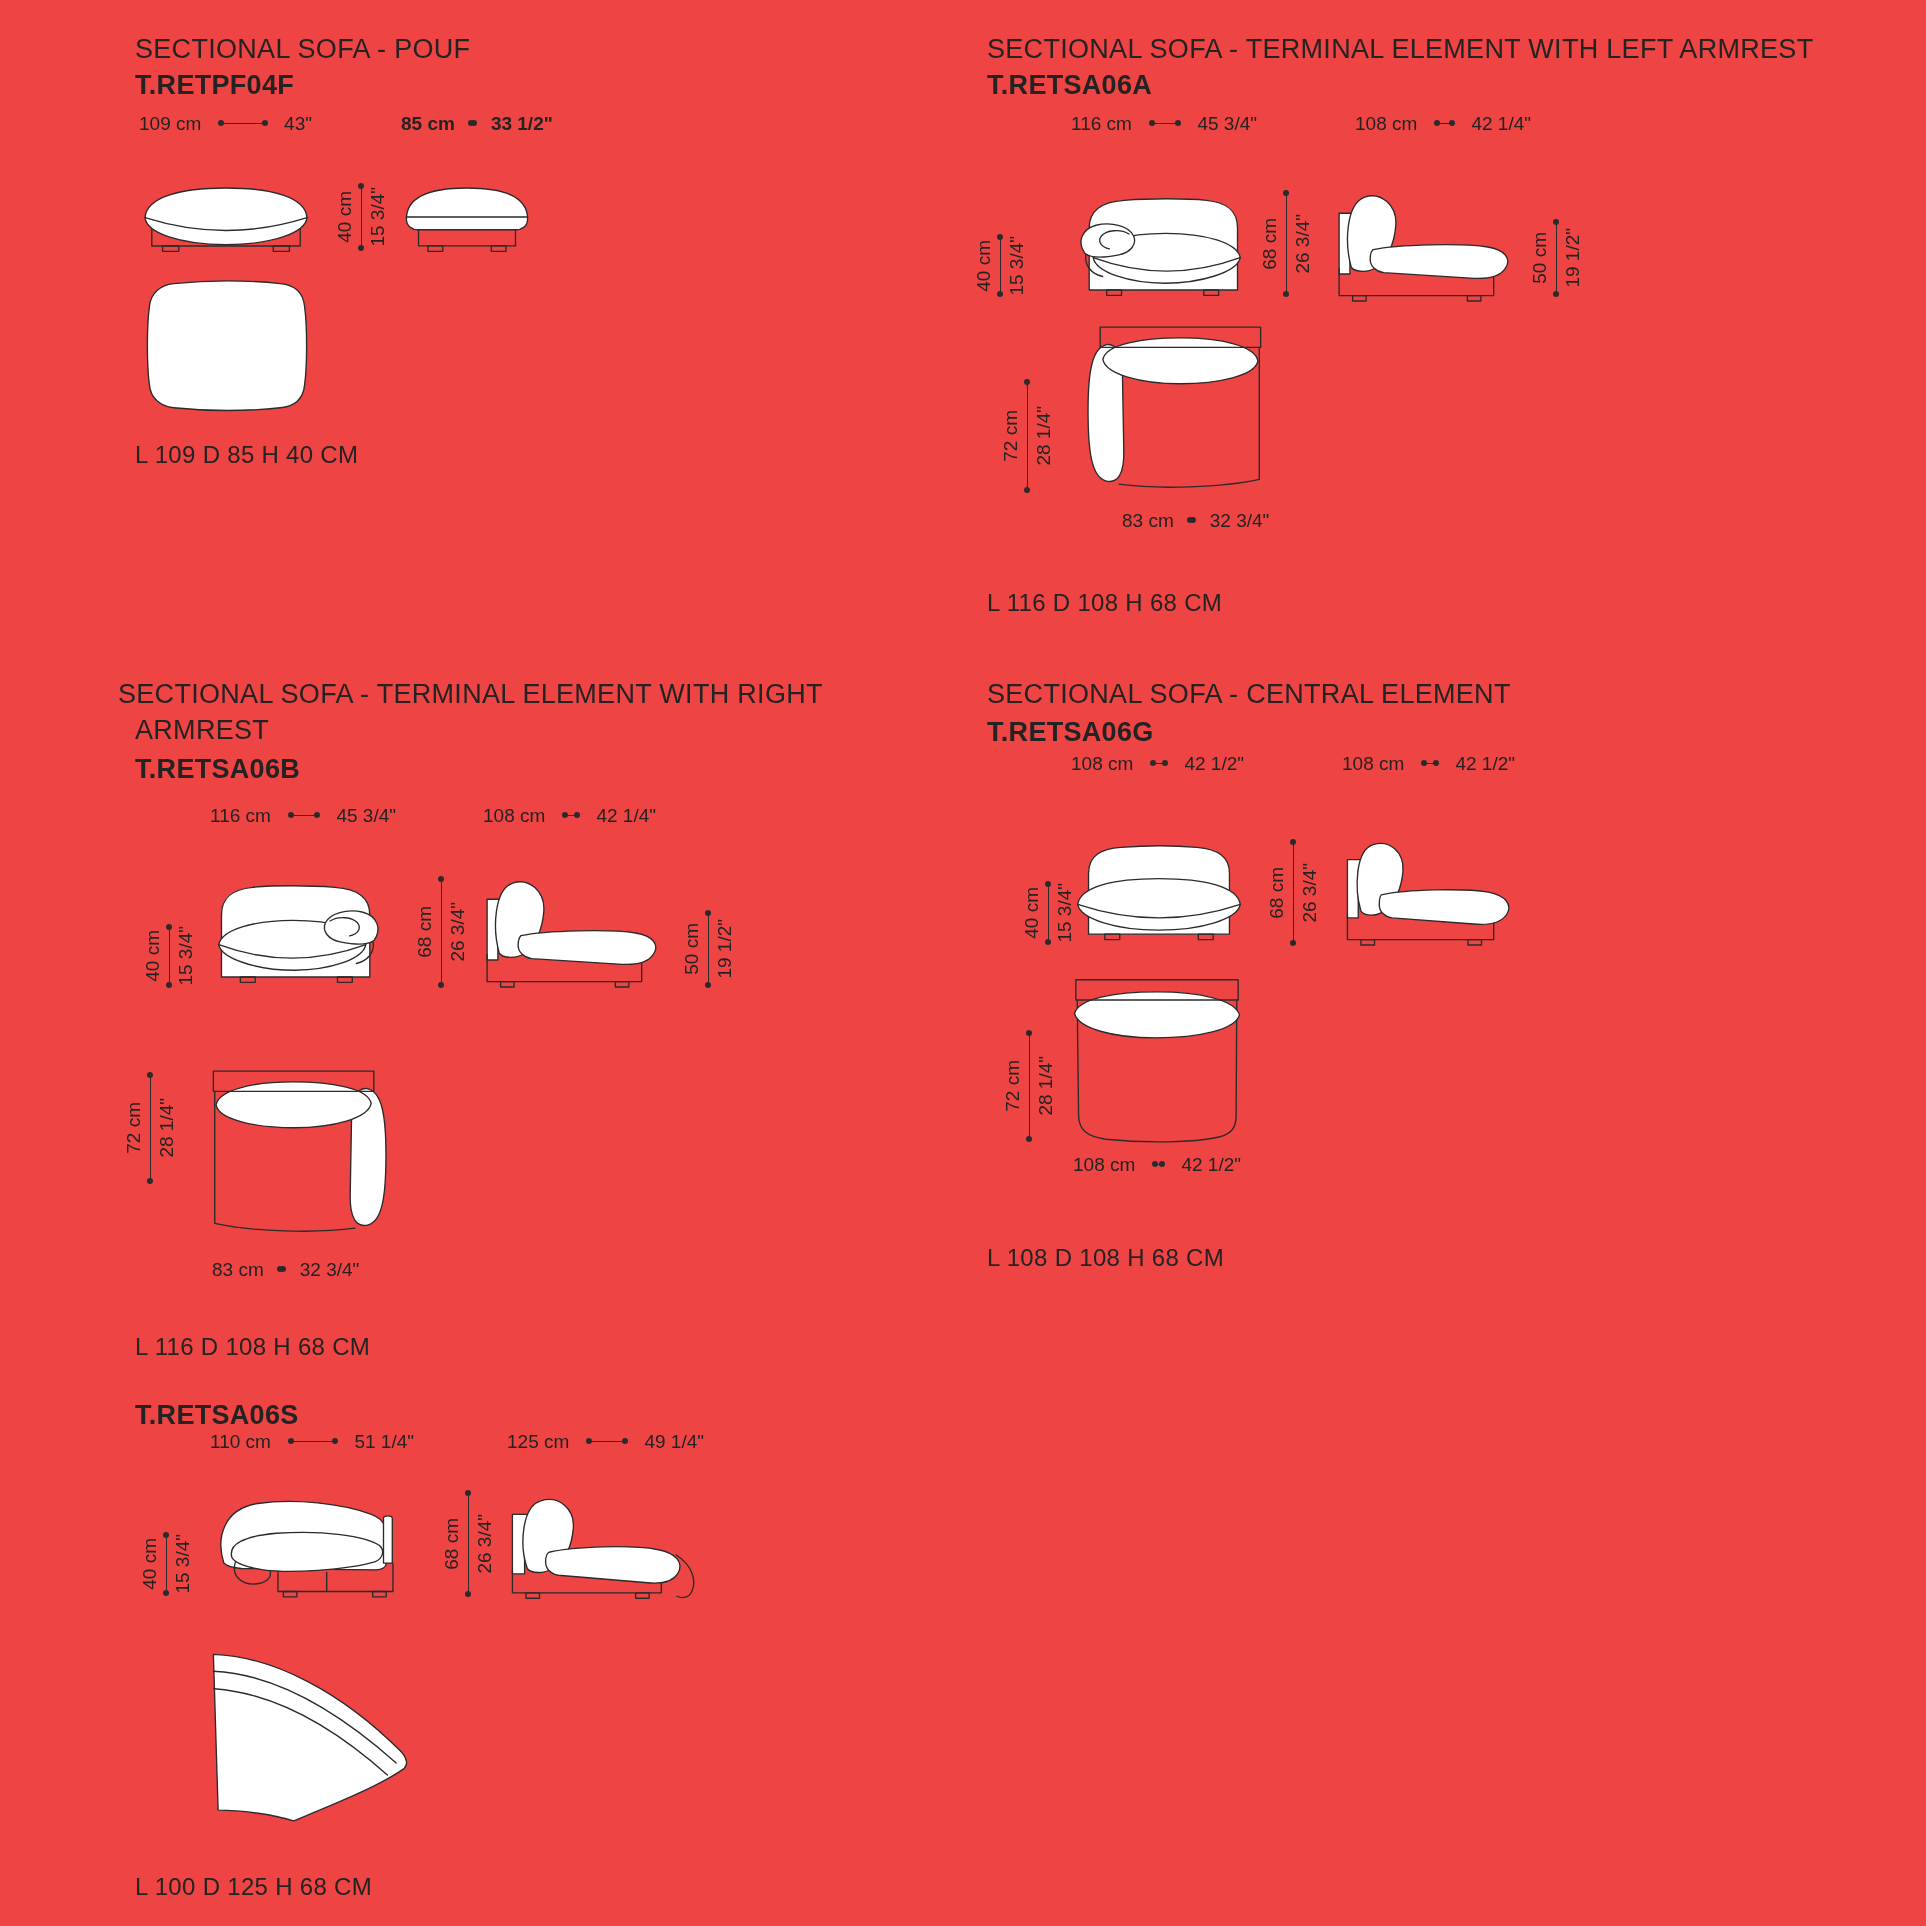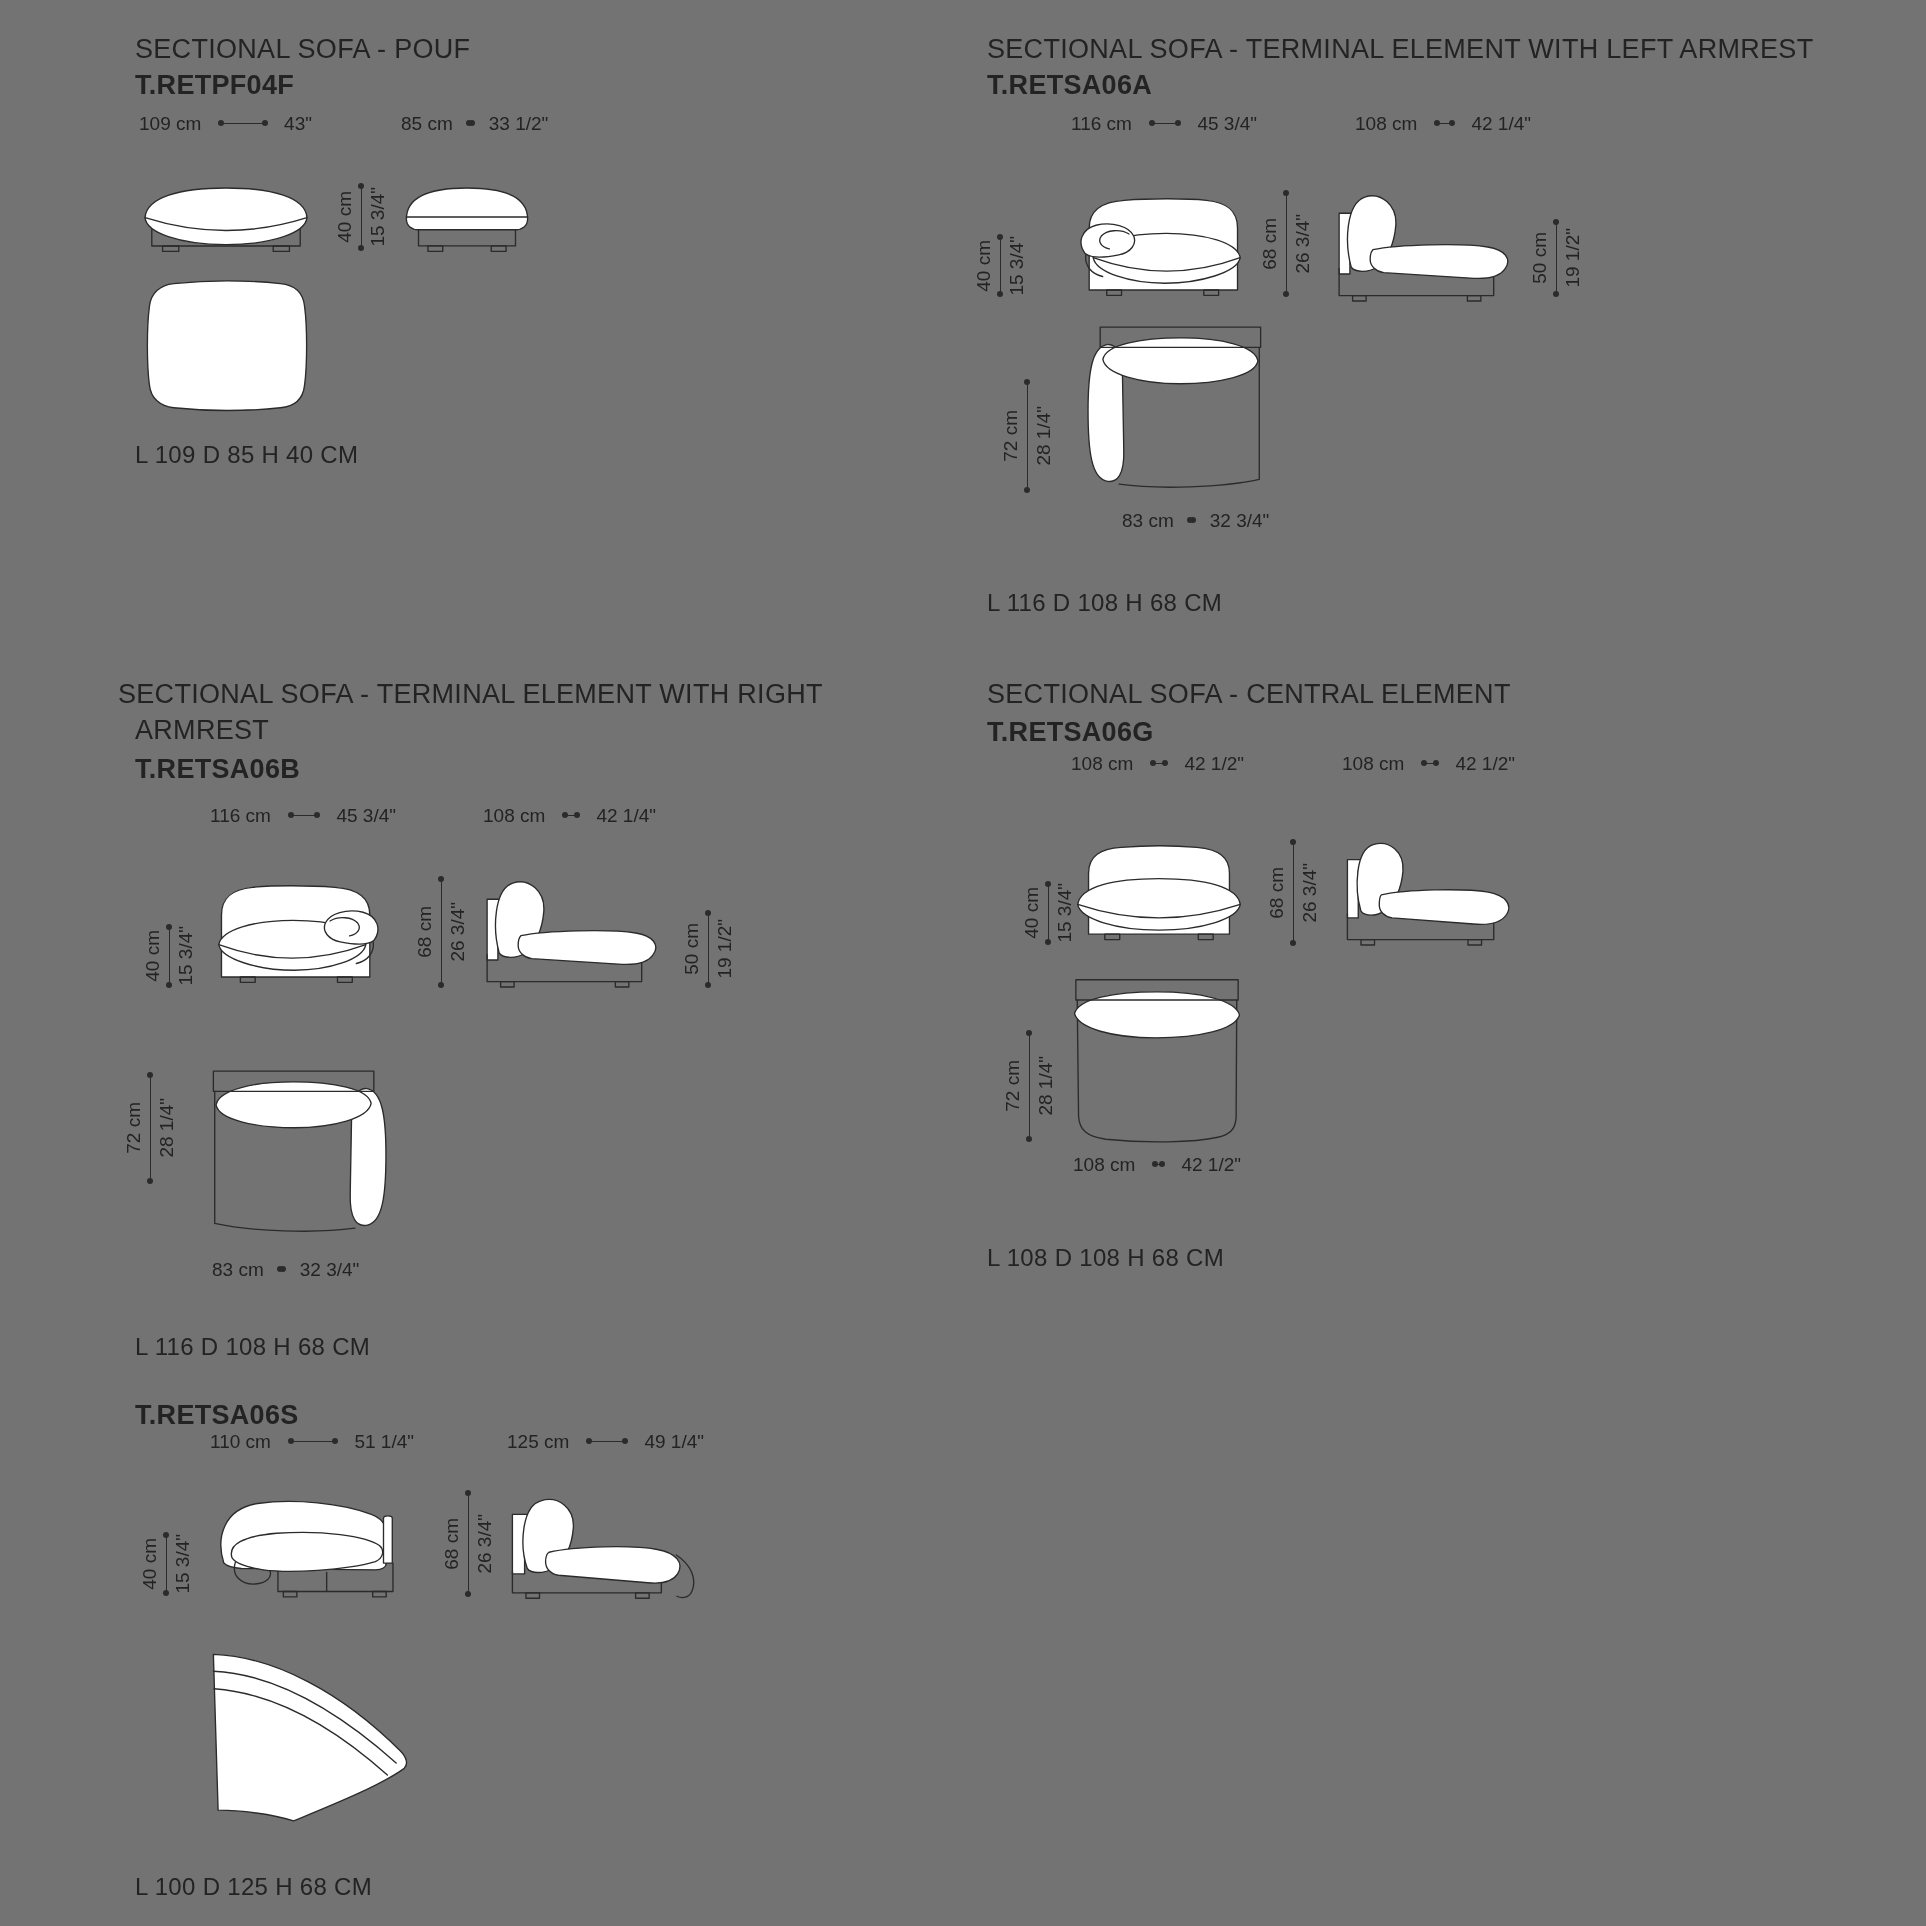--- a/index.html
+++ b/index.html
@@ -8,7 +8,7 @@
   }
   html,body{margin:0;padding:0;background:#ffffff;}
   .canvas{
-    position:relative;width:1926px;height:1926px;background:#737373;
+    position:relative;width:1926px;height:1926px;background:#ef4444;
     font-family:"Liberation Sans", sans-serif;color:var(--ink);
   }
   .sec-title{position:absolute;font-size:27px;font-weight:400;letter-spacing:0.3px;white-space:nowrap;}

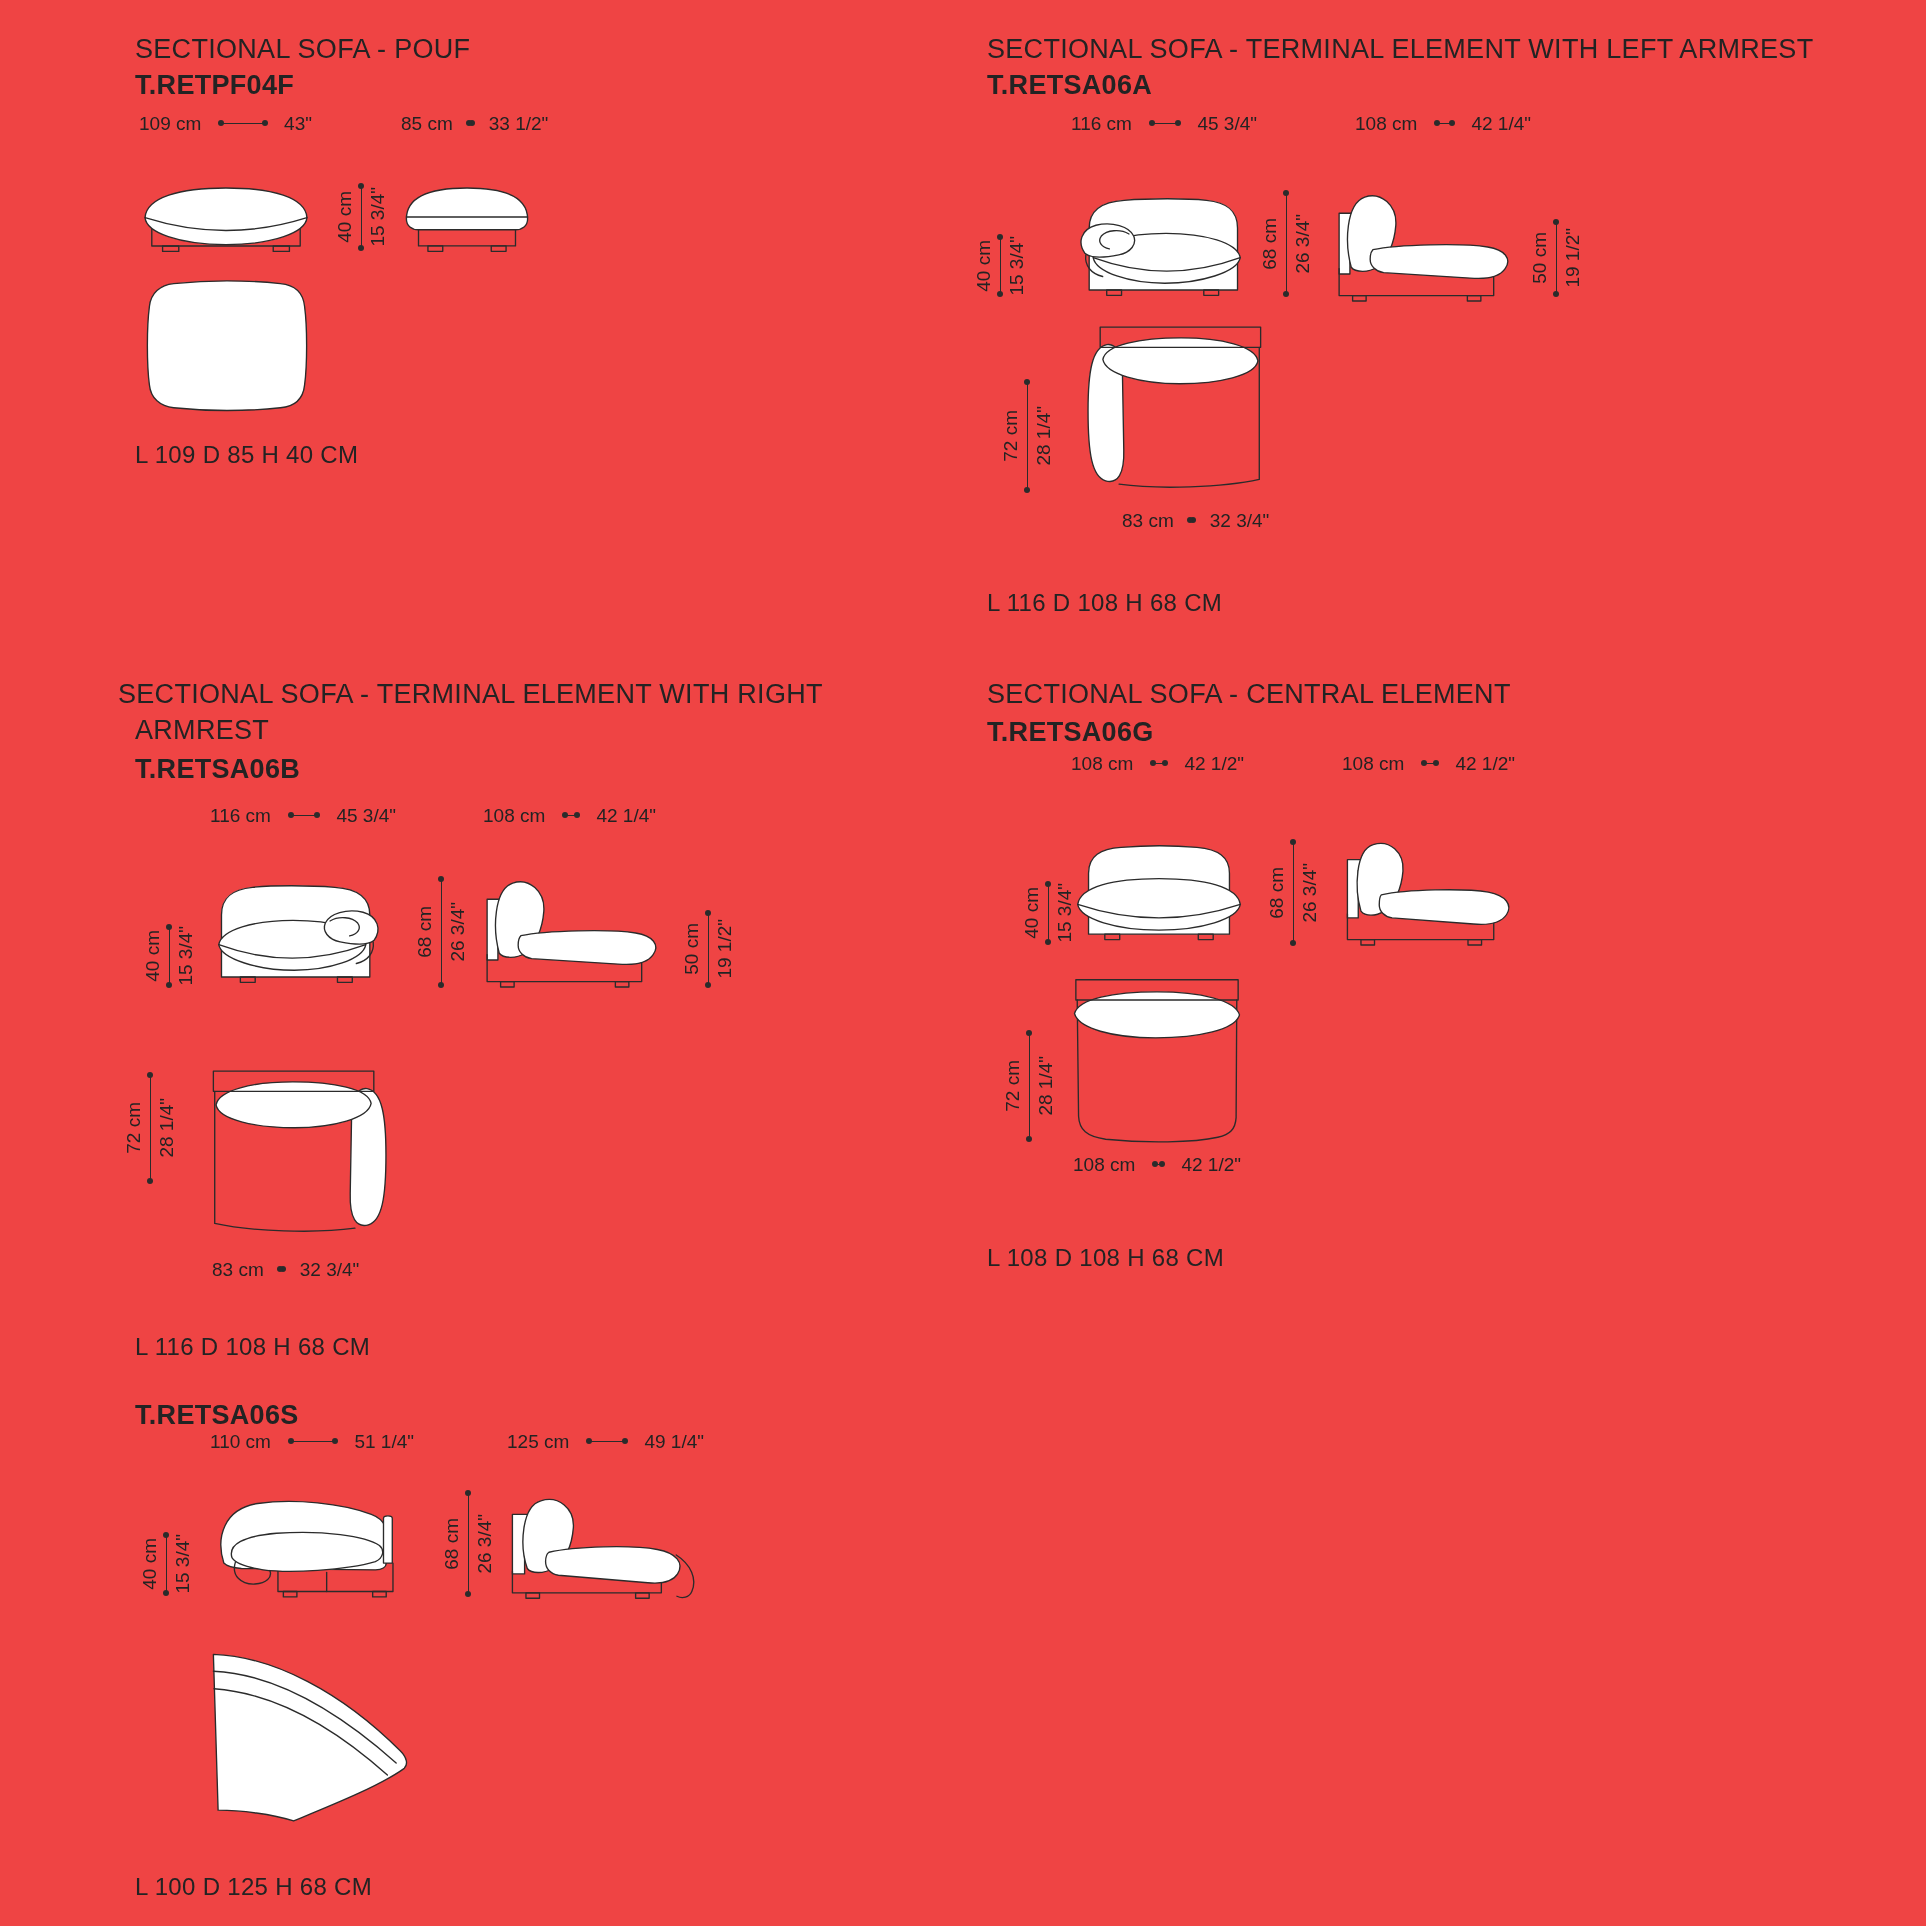--- a/index.html
+++ b/index.html
@@ -48,7 +48,7 @@
     <div class="hline"></div>
     <span class="htext">43"</span>
   </div>
-  <div class="hdim" style="left:401px;top:112px;width:132px;">
+  <div class="hdim" style="left:401px;top:112px;width:132px;font-weight:bold;">
     <span class="htext">85 cm</span>
     <div class="hline"></div>
     <span class="htext">33 1/2"</span>

